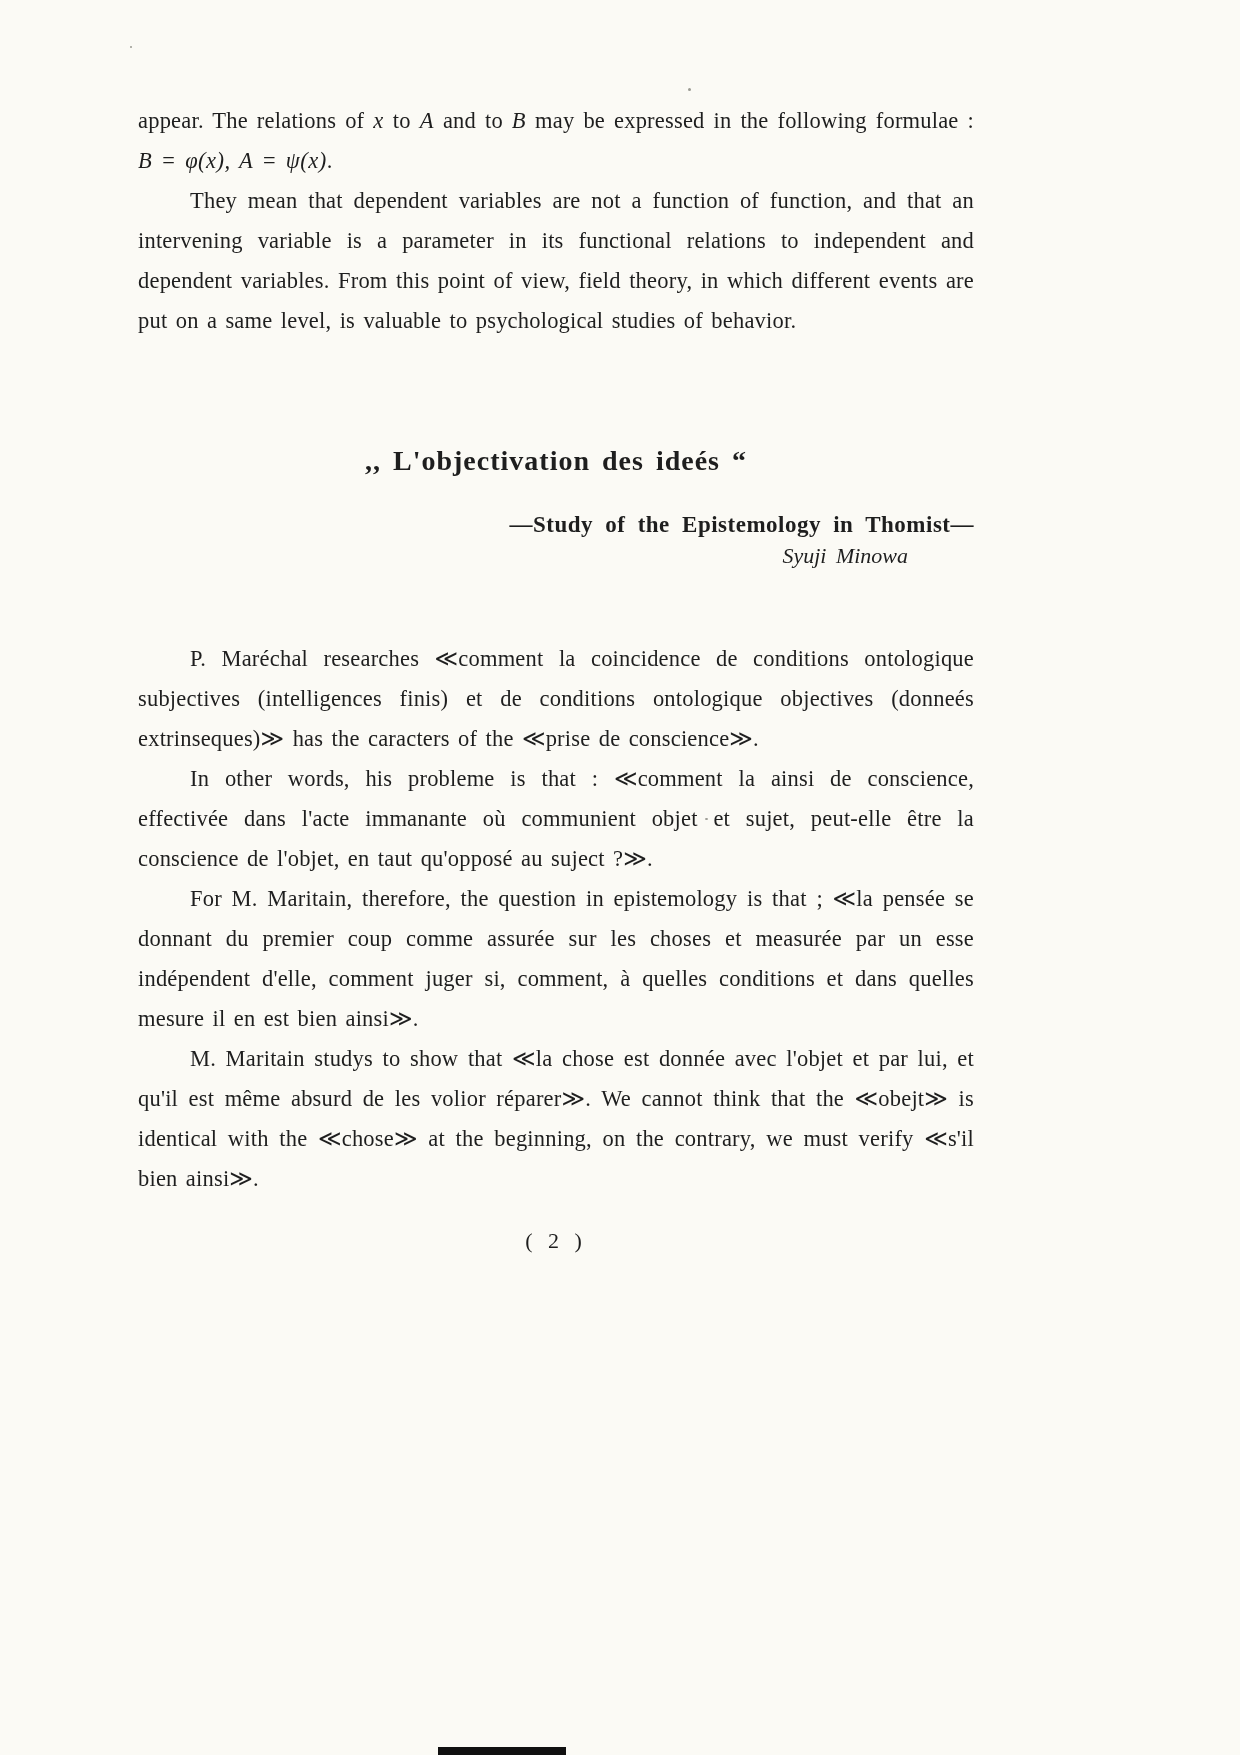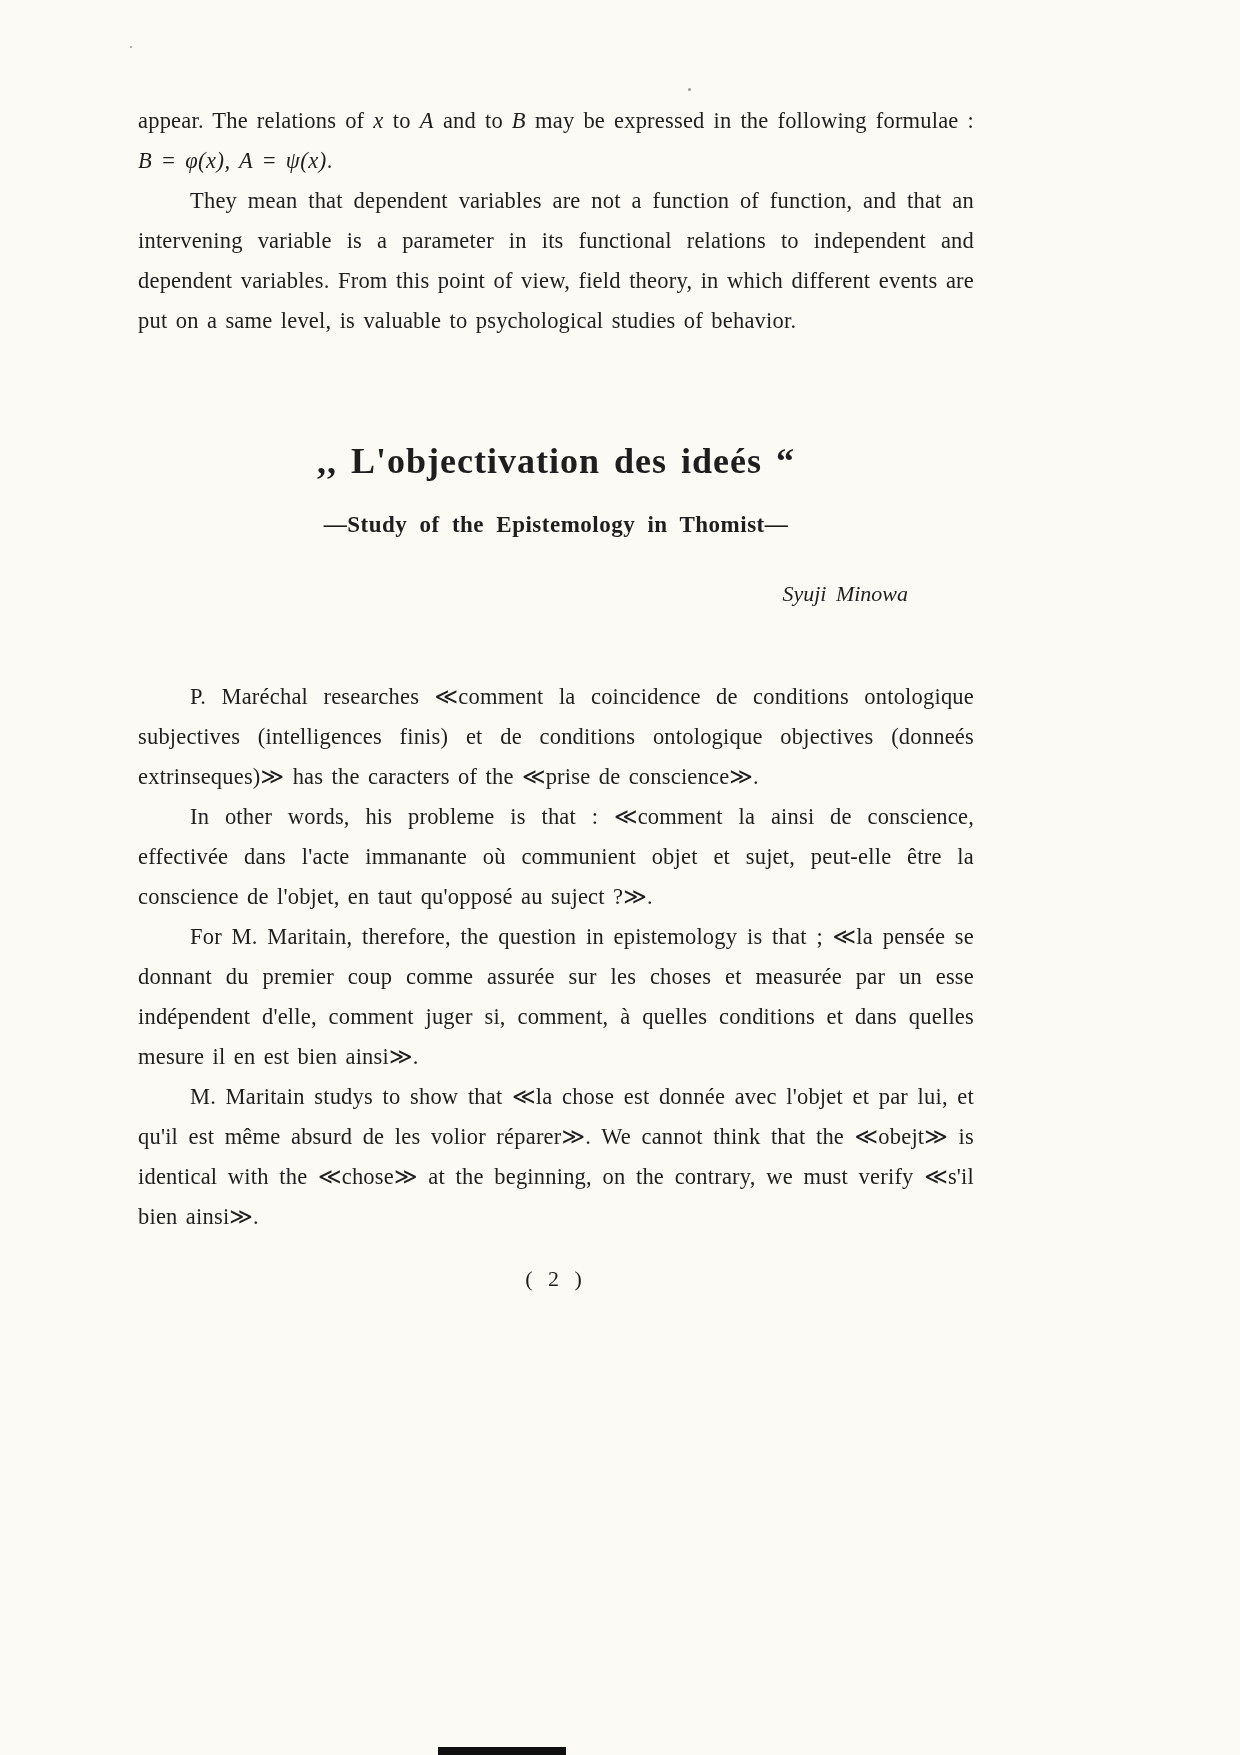--- a/index.html
+++ b/index.html
@@ -43,7 +43,7 @@
   }
   .title {
     text-align: center;
-    font-size: 36px;
+    font-size: 28px;
     font-weight: bold;
     letter-spacing: 1px;
     word-spacing: 4px;

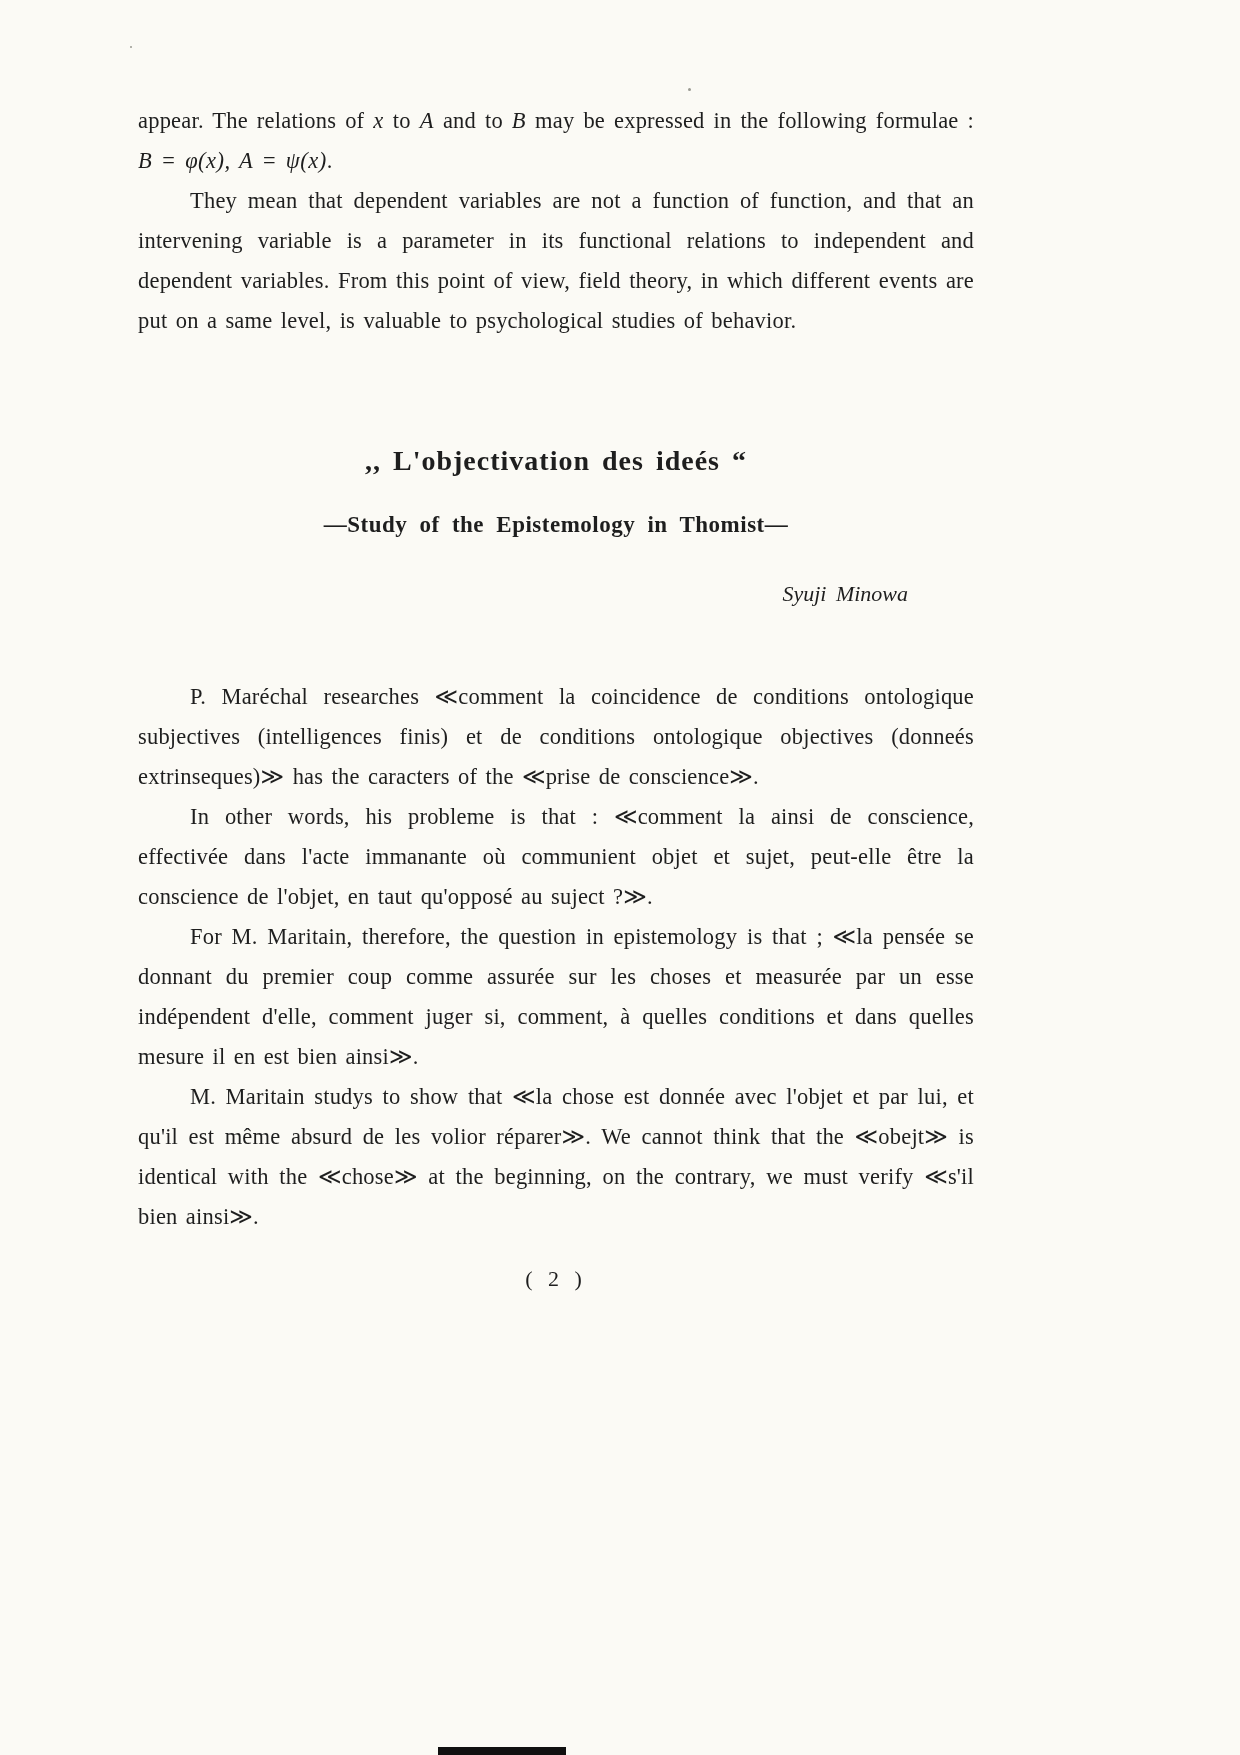--- a/index.html
+++ b/index.html
@@ -51,7 +51,7 @@
     line-height: 40px;
   }
   .subtitle {
-    text-align: center;
+    text-align: right;
     font-size: 23px;
     font-weight: bold;
     word-spacing: 6px;

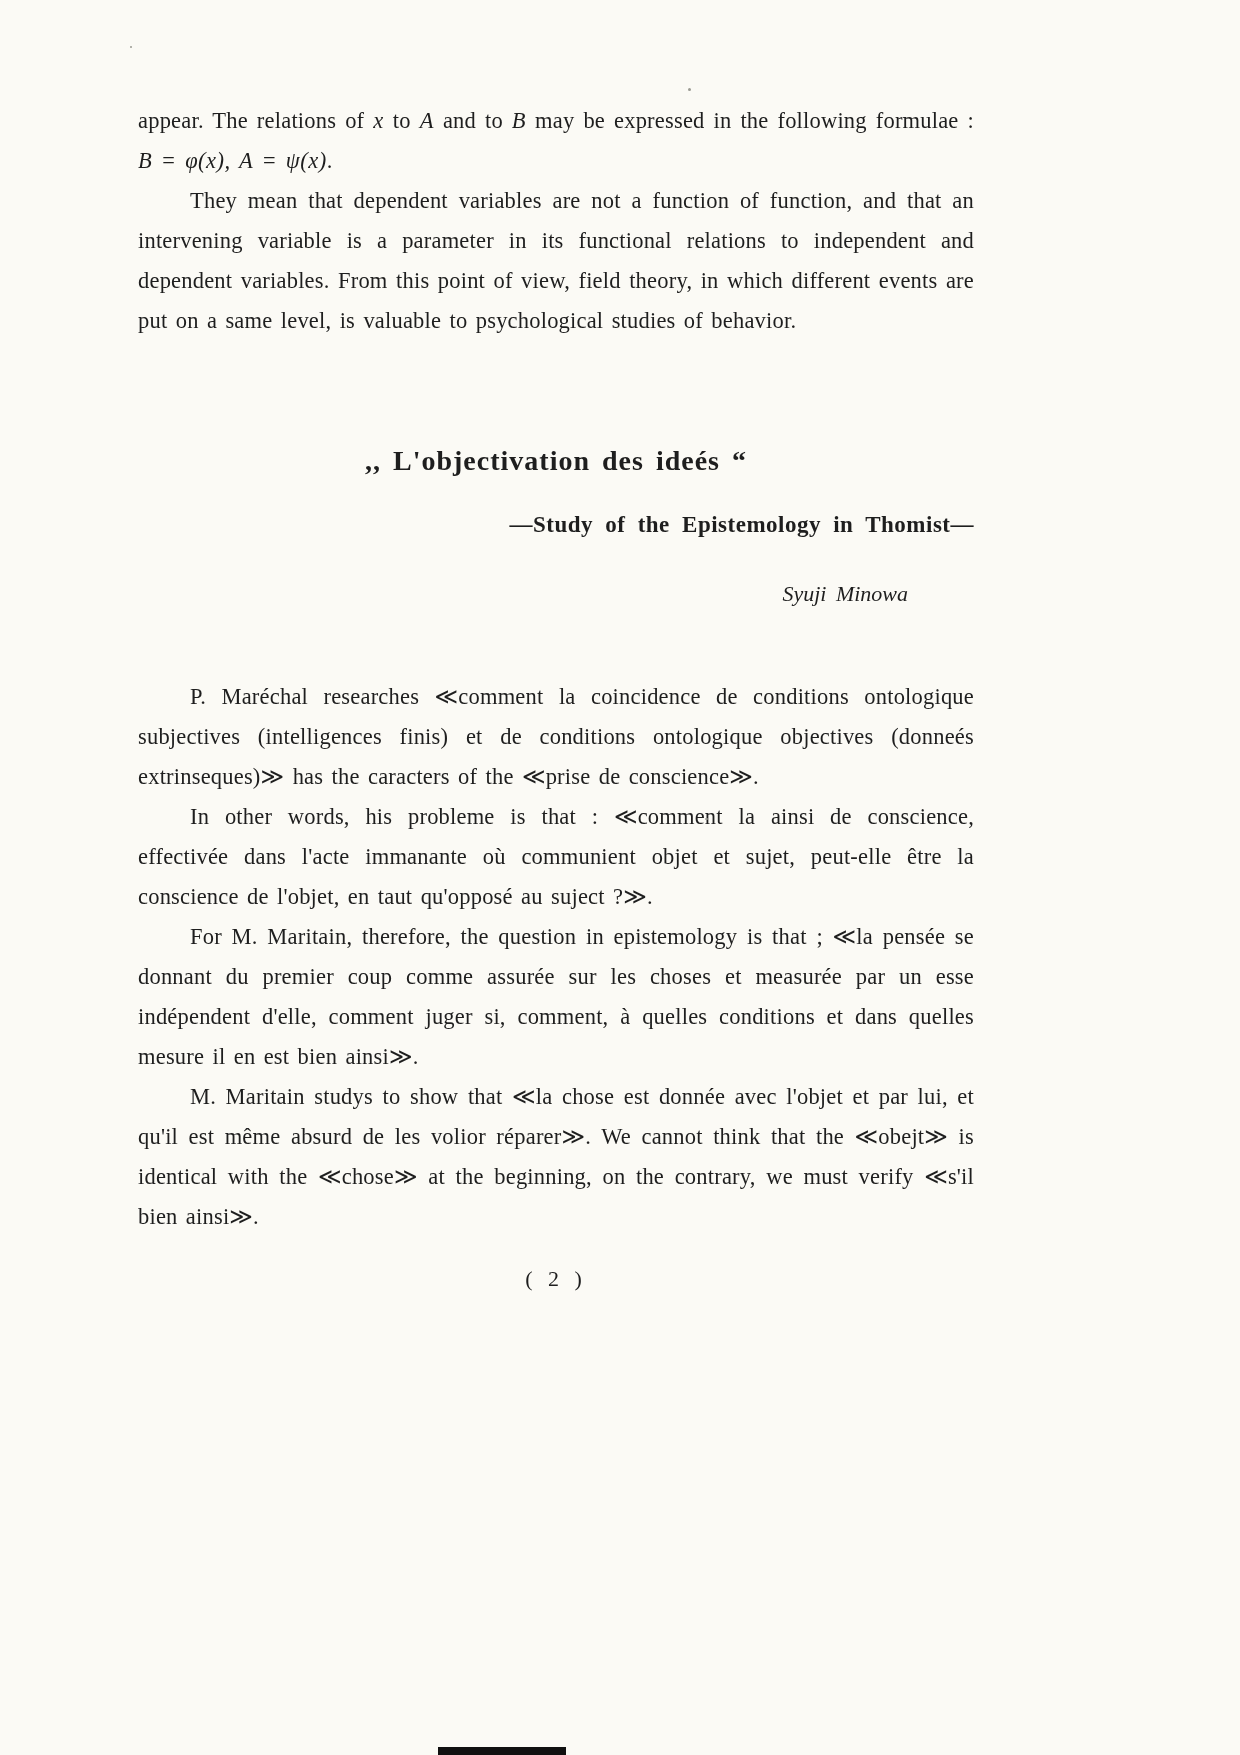--- a/index.html
+++ b/index.html
@@ -65,7 +65,6 @@
     padding-right: 66px;
     font-style: italic;
     font-size: 22px;
-    margin-top: 38px;
     line-height: 30px;
     word-spacing: 4px;
   }

